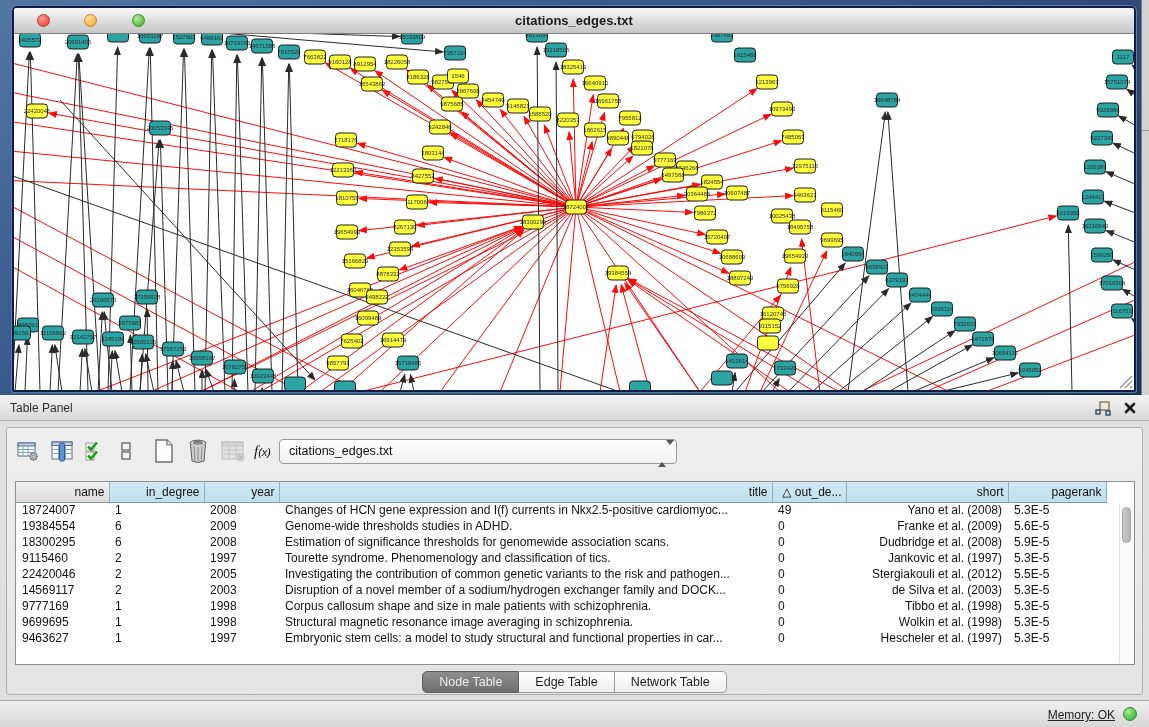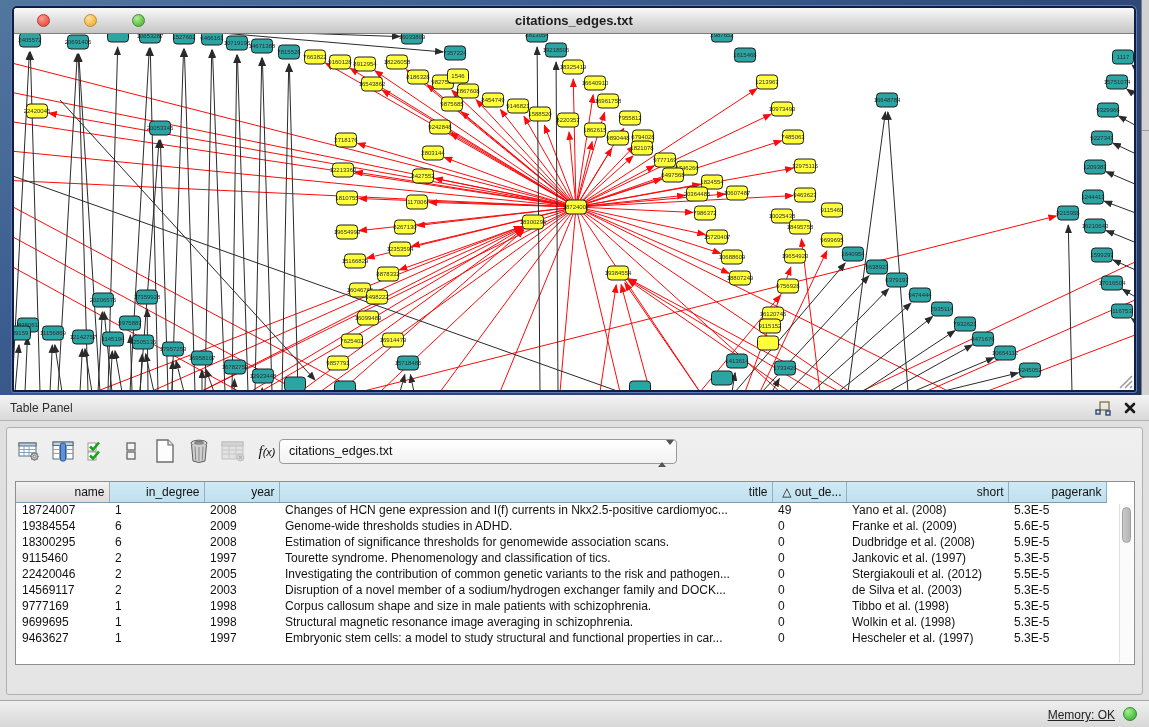--- a/index.html
+++ b/index.html
@@ -34,7 +34,7 @@
   #tp-inner{position:absolute;left:6px;right:6px;top:32px;bottom:5px;
     background:linear-gradient(#efefef,#e4e4e4);border:1px solid #b0b0b0;border-radius:3px;}
   #toolbar{position:absolute;left:8px;top:8px;height:30px;display:flex;align-items:center;gap:6px;}
-  .tbtn{width:28px;height:28px;border:none;background:transparent;padding:1px;display:flex;align-items:center;justify-content:center;cursor:pointer;}
+  .tbtn{width:28px;height:28px;border:none;background:transparent;padding:1px;display:flex;align-items:center;cursor:pointer;}
   #combo{position:absolute;left:272px;top:11px;width:398px;height:25px;background:linear-gradient(#ffffff,#f2f2f2);
     border:1px solid #9a9a9a;border-radius:4px;cursor:pointer;}
   #combo-value{position:absolute;left:9px;top:4px;font-size:12.5px;color:#111;}

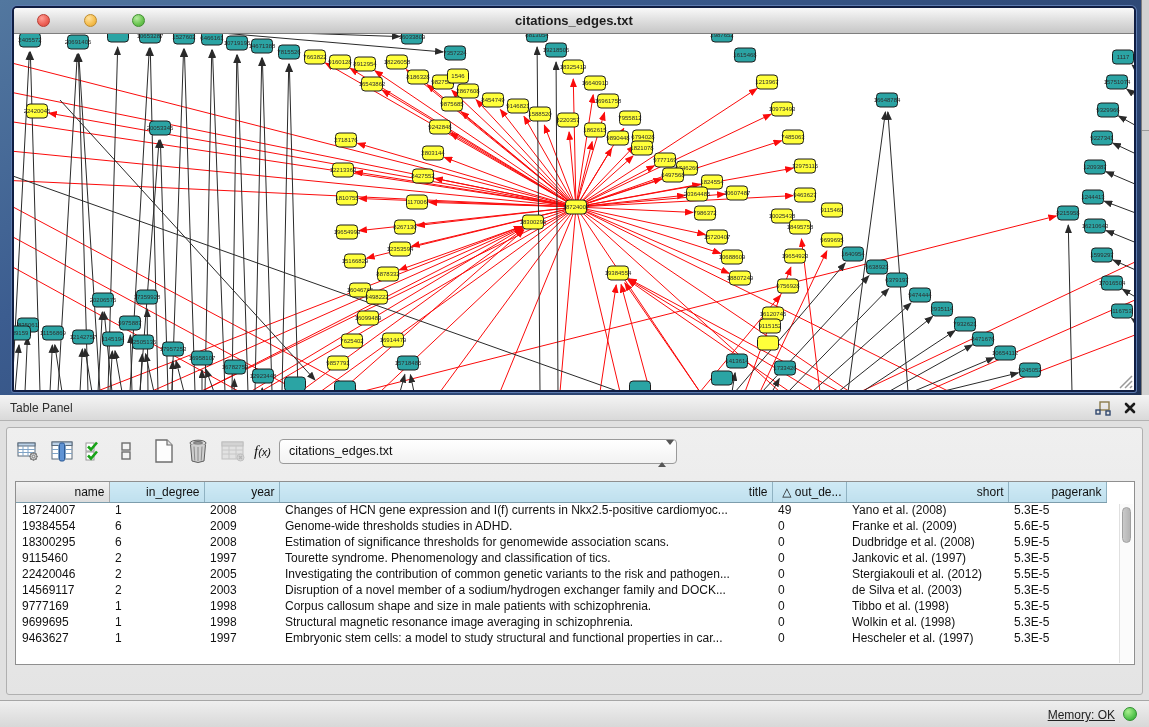--- a/index.html
+++ b/index.html
@@ -48,7 +48,7 @@
     background:linear-gradient(#cfeaf5,#bfe0ee);border-right:1px solid #8fb2c2;border-bottom:1px solid #7d9dac;overflow:hidden;white-space:nowrap;cursor:pointer;}
   #node-table th.key-col{background:linear-gradient(#f2f2f2,#dcdcdc);border-right:1px solid #a9a9a9;}
   #node-table td{height:16px;padding:0 6px;white-space:nowrap;overflow:hidden;border:none;cursor:default;}
-  #node-table td.c-center{text-align:left;}
+  #node-table td.c-center{text-align:right;}
   #vscroll{position:absolute;right:1px;top:22px;bottom:1px;width:14px;background:#fbfbfb;border-left:1px solid #e0e0e0;}
   #vscroll .thumb{position:absolute;left:2px;top:3px;width:9px;height:36px;background:linear-gradient(90deg,#cacaca,#b4b4b4);border-radius:5px;border:1px solid #a0a0a0;cursor:pointer;}
 

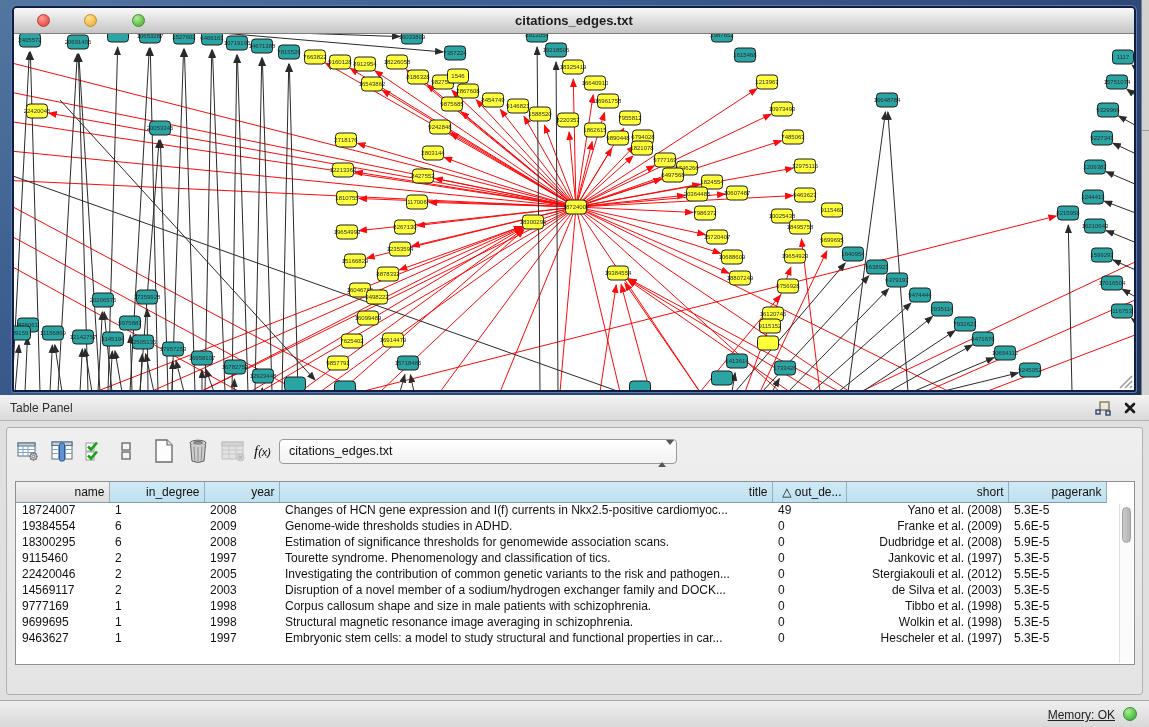--- a/index.html
+++ b/index.html
@@ -950,6 +950,11 @@
           </div>
       </div>
 
+      <div id="tabbar">
+          <button class="tab selected">Node Table</button>
+          <button class="tab">Edge Table</button>
+          <button class="tab">Network Table</button>
+        </div>
     </div>
   </div>
 

